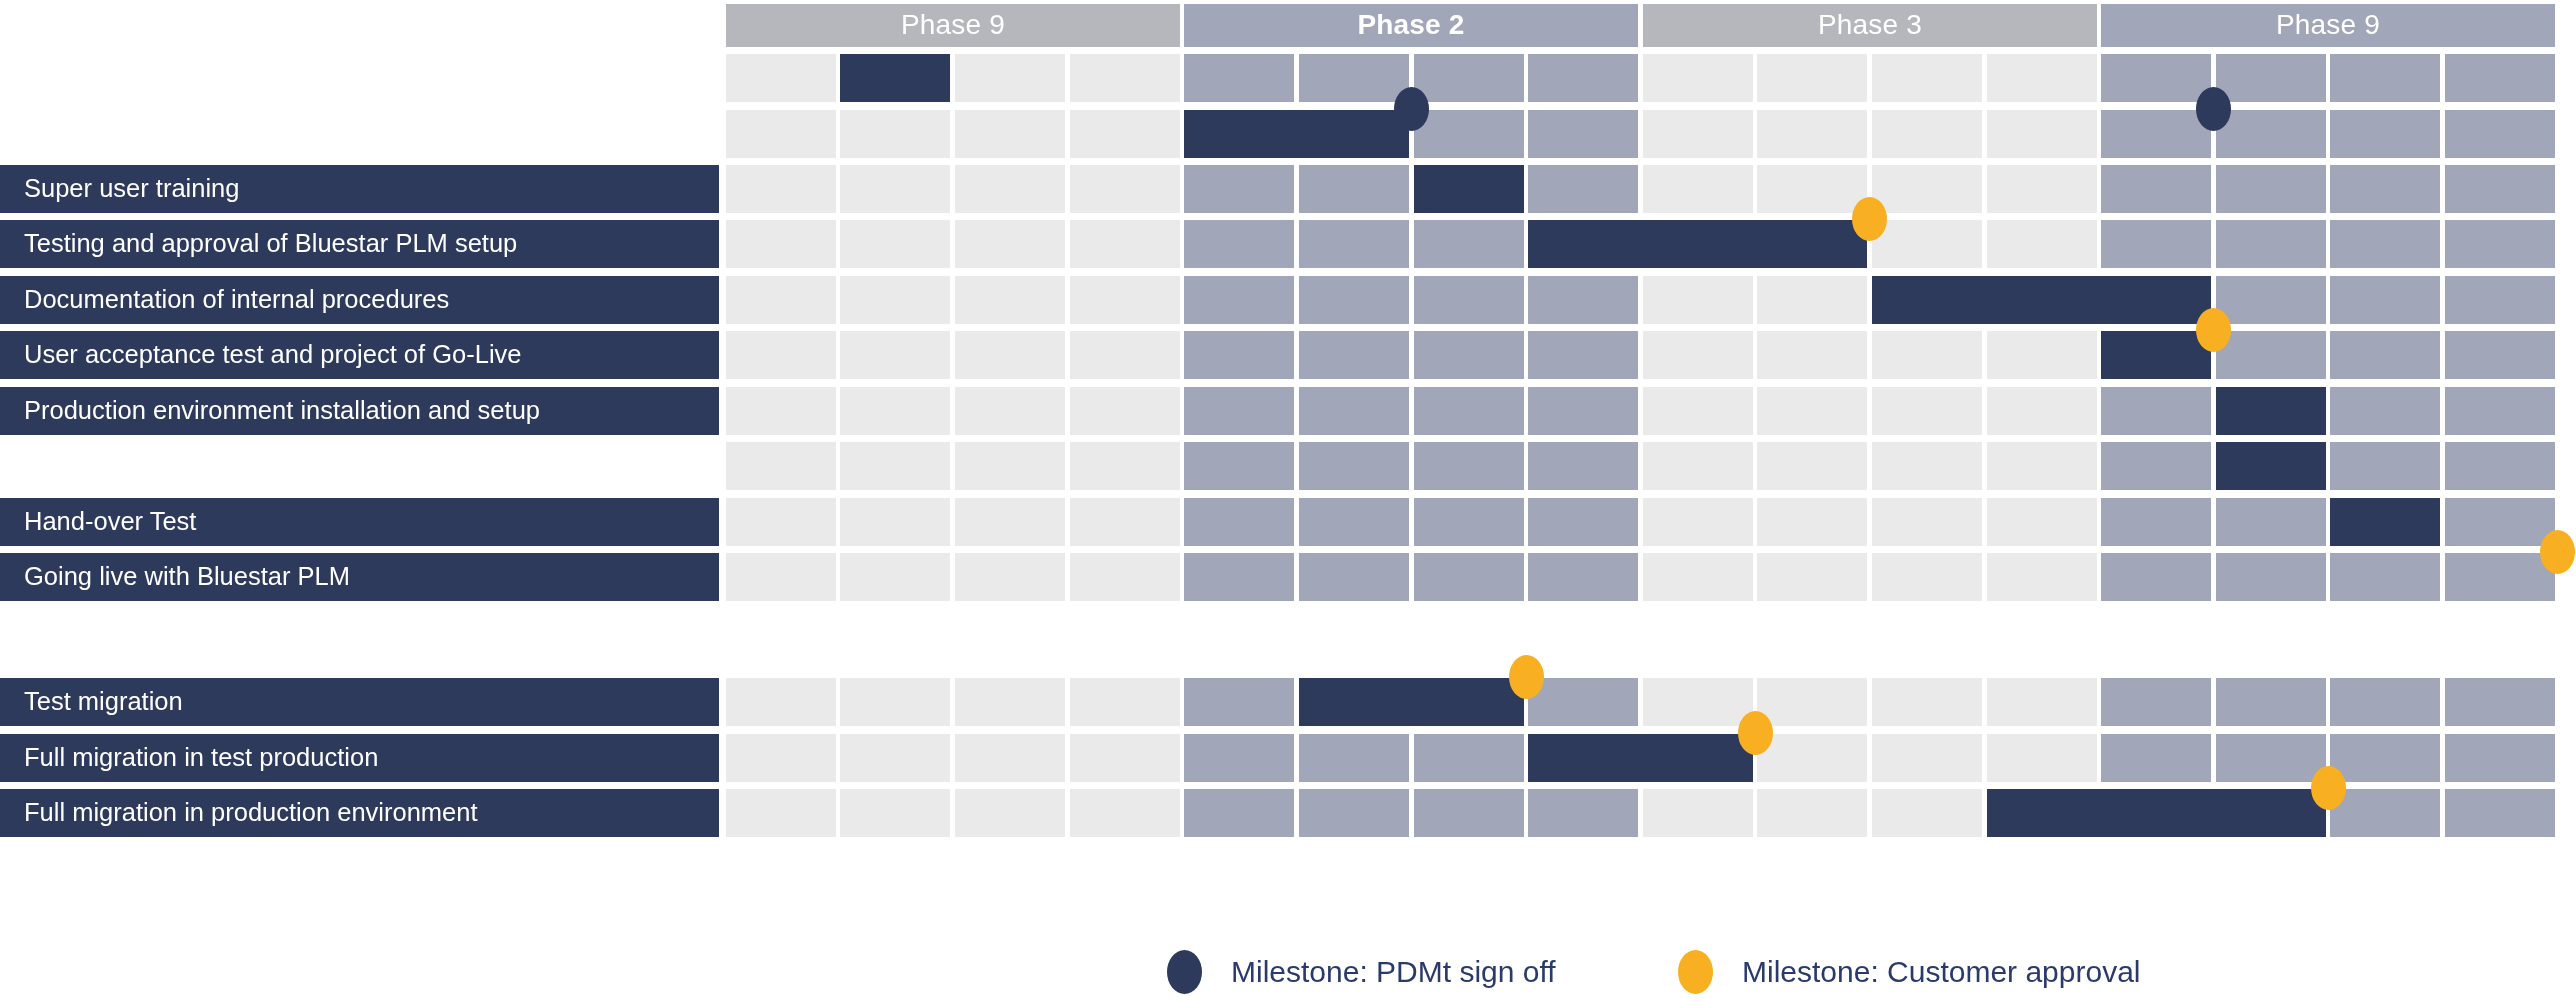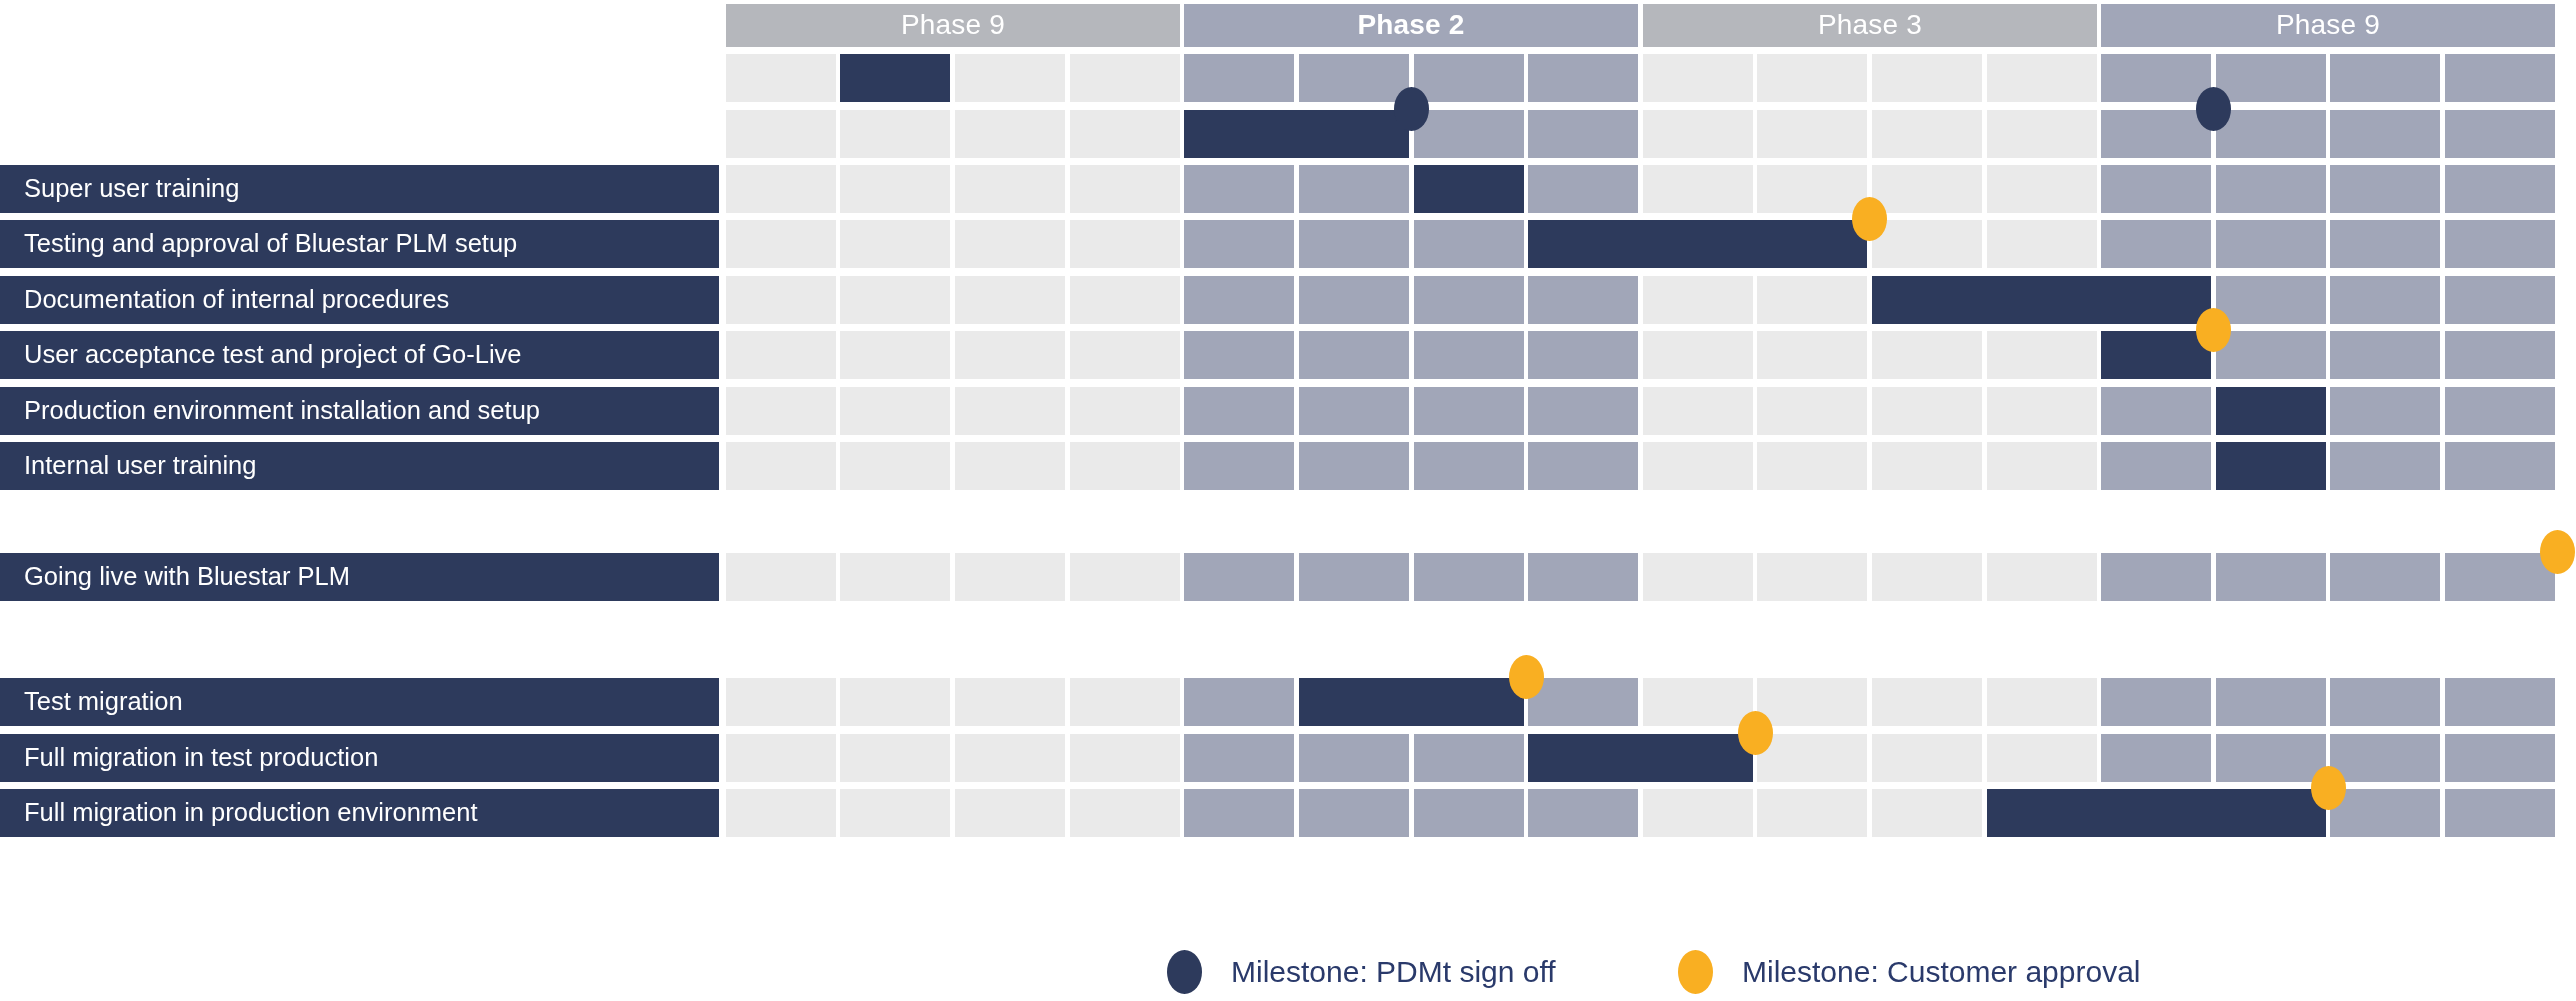--- a/index.html
+++ b/index.html
@@ -265,7 +265,6 @@
       <div class="bar" style="left: 2216px; width: 110px; background: rgb(45, 58, 92);"></div>
     </div>
     <div class="row" style="top: 438px;">
-      <div class="row-label">Internal user training</div>
       <div class="cell light" style="left: 726px; width: 110px;"></div>
       <div class="cell light" style="left: 840px; width: 110px;"></div>
       <div class="cell light" style="left: 955px; width: 110px;"></div>

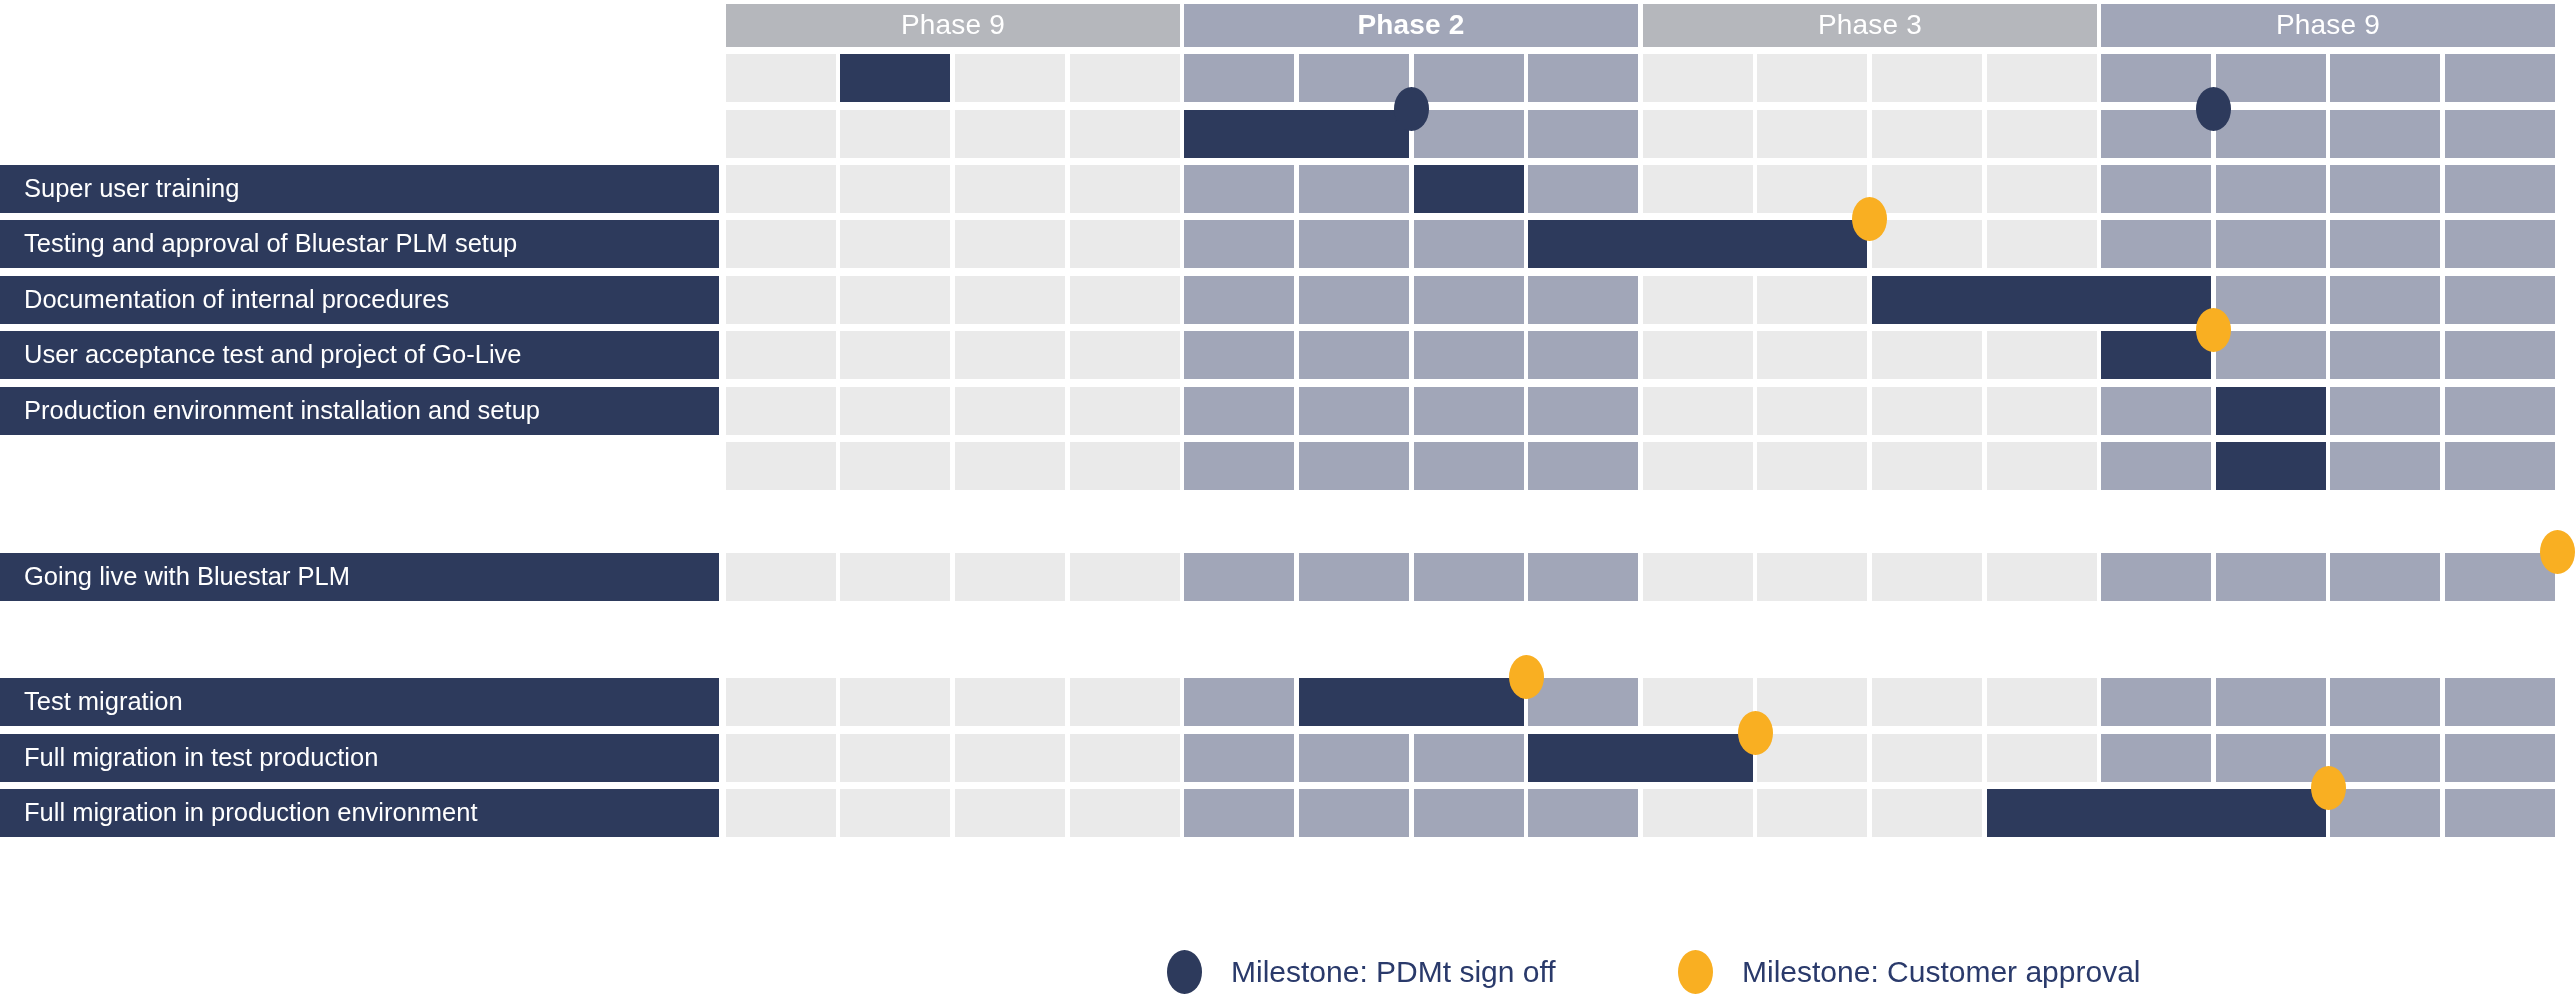--- a/index.html
+++ b/index.html
@@ -283,6 +283,26 @@
       <div class="cell shade" style="left: 2445px; width: 110px;"></div>
       <div class="bar" style="left: 2216px; width: 110px; background: rgb(45, 58, 92);"></div>
     </div>
+    <div class="row" style="top: 494px;">
+      <div class="row-label">Hand-over Test</div>
+      <div class="cell light" style="left: 726px; width: 110px;"></div>
+      <div class="cell light" style="left: 840px; width: 110px;"></div>
+      <div class="cell light" style="left: 955px; width: 110px;"></div>
+      <div class="cell light" style="left: 1070px; width: 110px;"></div>
+      <div class="cell shade" style="left: 1184px; width: 110px;"></div>
+      <div class="cell shade" style="left: 1299px; width: 110px;"></div>
+      <div class="cell shade" style="left: 1414px; width: 110px;"></div>
+      <div class="cell shade" style="left: 1528px; width: 110px;"></div>
+      <div class="cell light" style="left: 1643px; width: 110px;"></div>
+      <div class="cell light" style="left: 1757px; width: 110px;"></div>
+      <div class="cell light" style="left: 1872px; width: 110px;"></div>
+      <div class="cell light" style="left: 1987px; width: 110px;"></div>
+      <div class="cell shade" style="left: 2101px; width: 110px;"></div>
+      <div class="cell shade" style="left: 2216px; width: 110px;"></div>
+      <div class="cell shade" style="left: 2330px; width: 110px;"></div>
+      <div class="cell shade" style="left: 2445px; width: 110px;"></div>
+      <div class="bar" style="left: 2330px; width: 110px; background: rgb(45, 58, 92);"></div>
+    </div>
     <div class="row" style="top: 549px;">
       <div class="row-label">Going live with Bluestar PLM</div>
       <div class="cell light" style="left: 726px; width: 110px;"></div>

